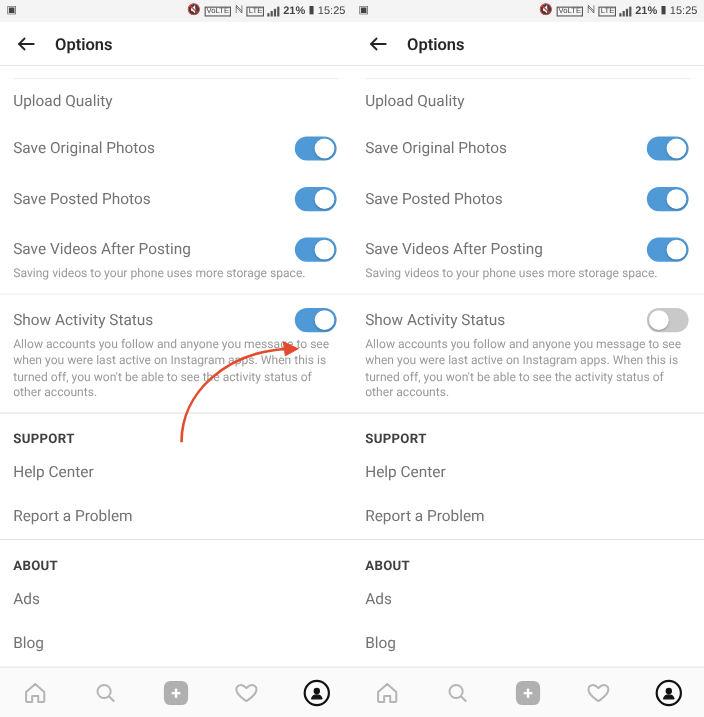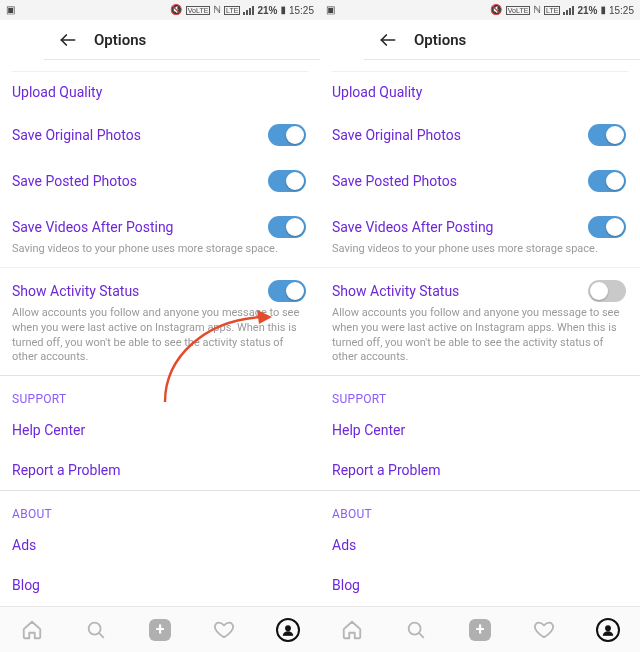--- a/index.html
+++ b/index.html
@@ -33,7 +33,6 @@
   .action-bar {
     height:40px; display:flex; align-items:center; padding:0 12px;
     border-bottom:1px solid #e6e6e6;
-    margin-left:44px;
   }
   .back-btn {
     width:24px; height:24px; display:flex; align-items:center; justify-content:center;

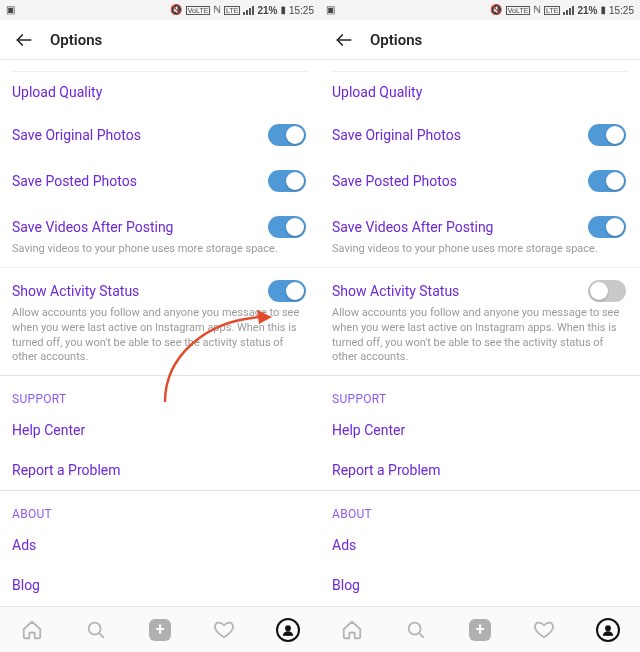--- a/index.html
+++ b/index.html
@@ -53,7 +53,7 @@
 
   .row {
     padding:12px 14px 12px 12px; display:flex; align-items:center;
-    justify-content:space-between; font-size:14px; color:#6d28d9;
+    justify-content:space-between; font-size:14px; color:#737373;
   }
   .row .lbl { }
   .caption {

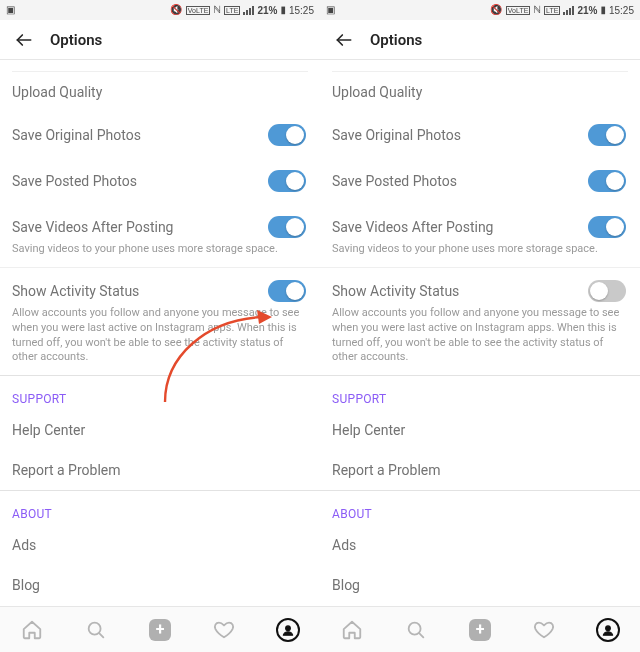--- a/index.html
+++ b/index.html
@@ -62,8 +62,8 @@
   .sep { border-top:1px solid #efefef; }
   .sep-full { border-top:1px solid #e2e2e2; }
   .section-h {
-    padding:16px 12px 4px 12px; font-size:12px; font-weight:400;
-    letter-spacing:.3px; color:#8b5cf6;
+    padding:16px 12px 4px 12px; font-size:12px; font-weight:700;
+    letter-spacing:.3px; color:#404040;
   }
 
   

